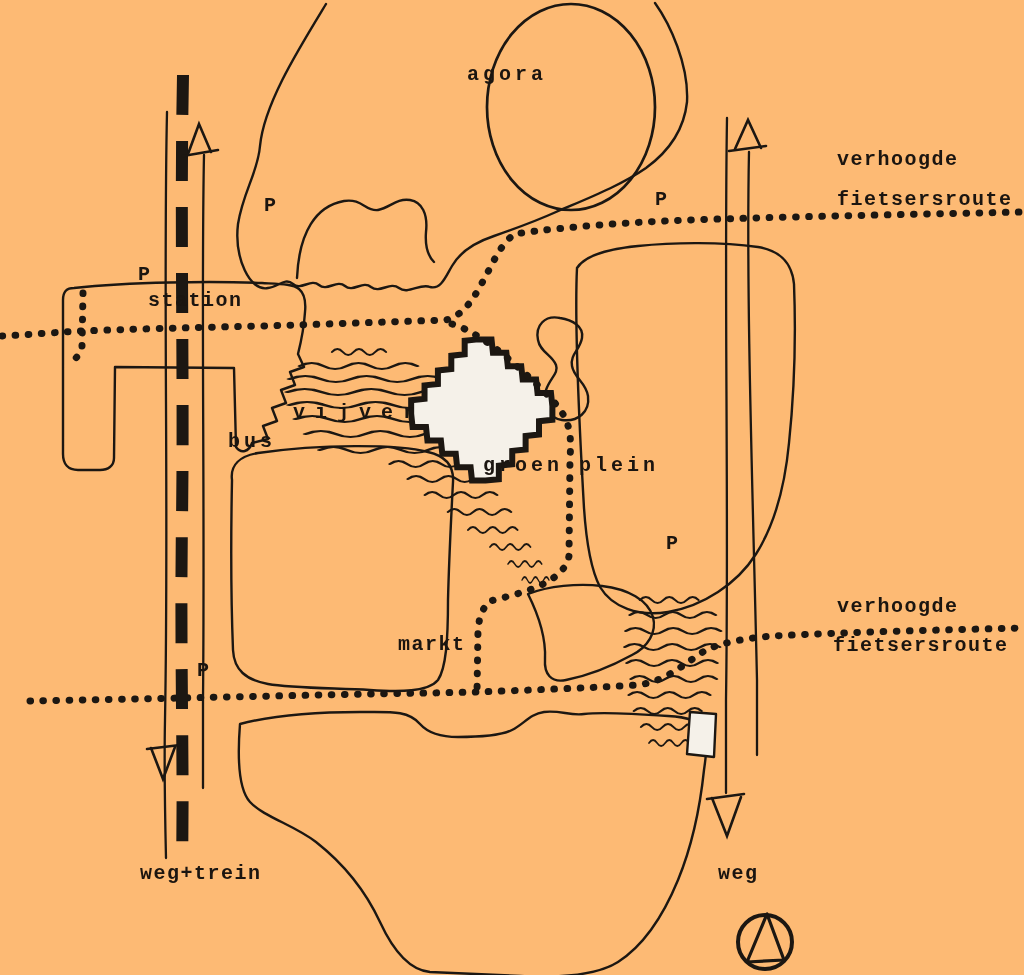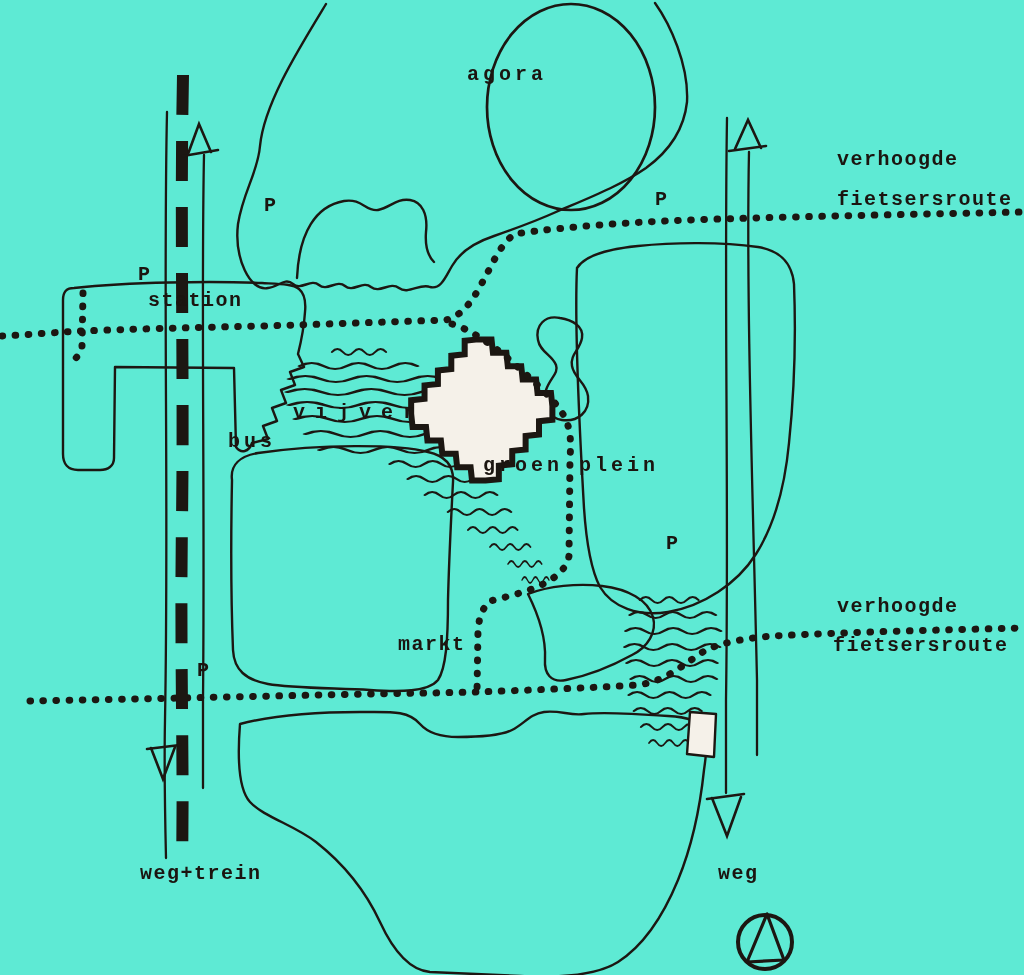--- a/index.html
+++ b/index.html
@@ -6,7 +6,7 @@
   .stage{
     position:relative;
     width:1024px;height:975px;
-    background:#5eead4;
+    background:#fdba74;
     overflow:hidden;
     font-family:"Liberation Mono","DejaVu Sans Mono",monospace;
   }

